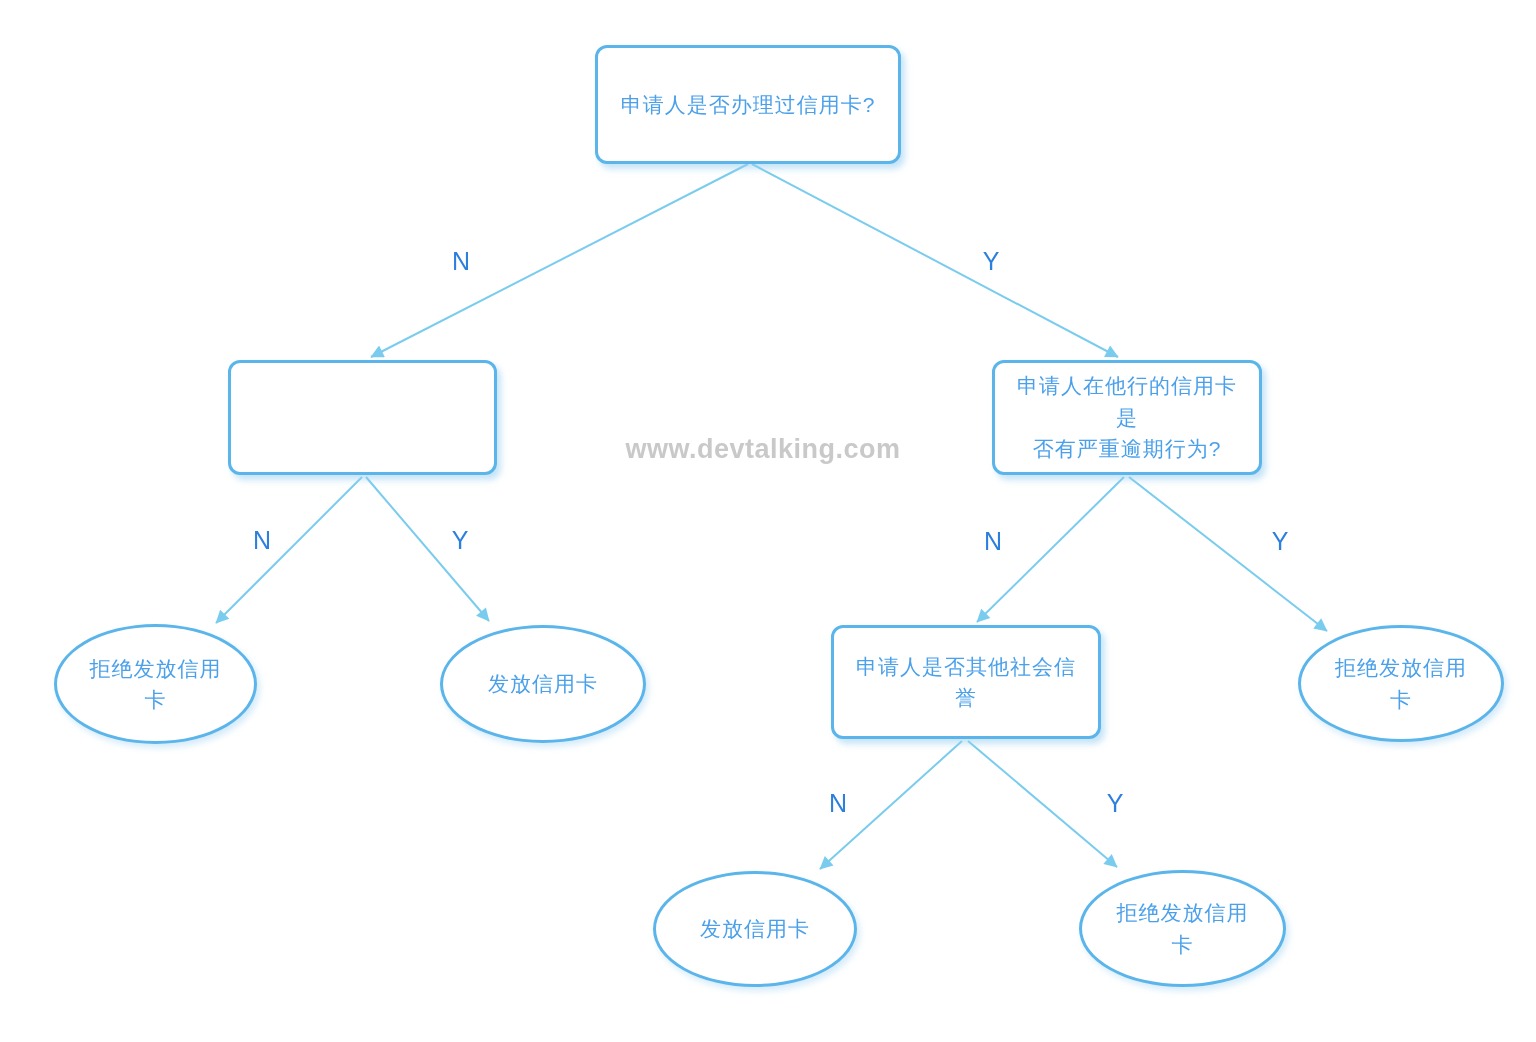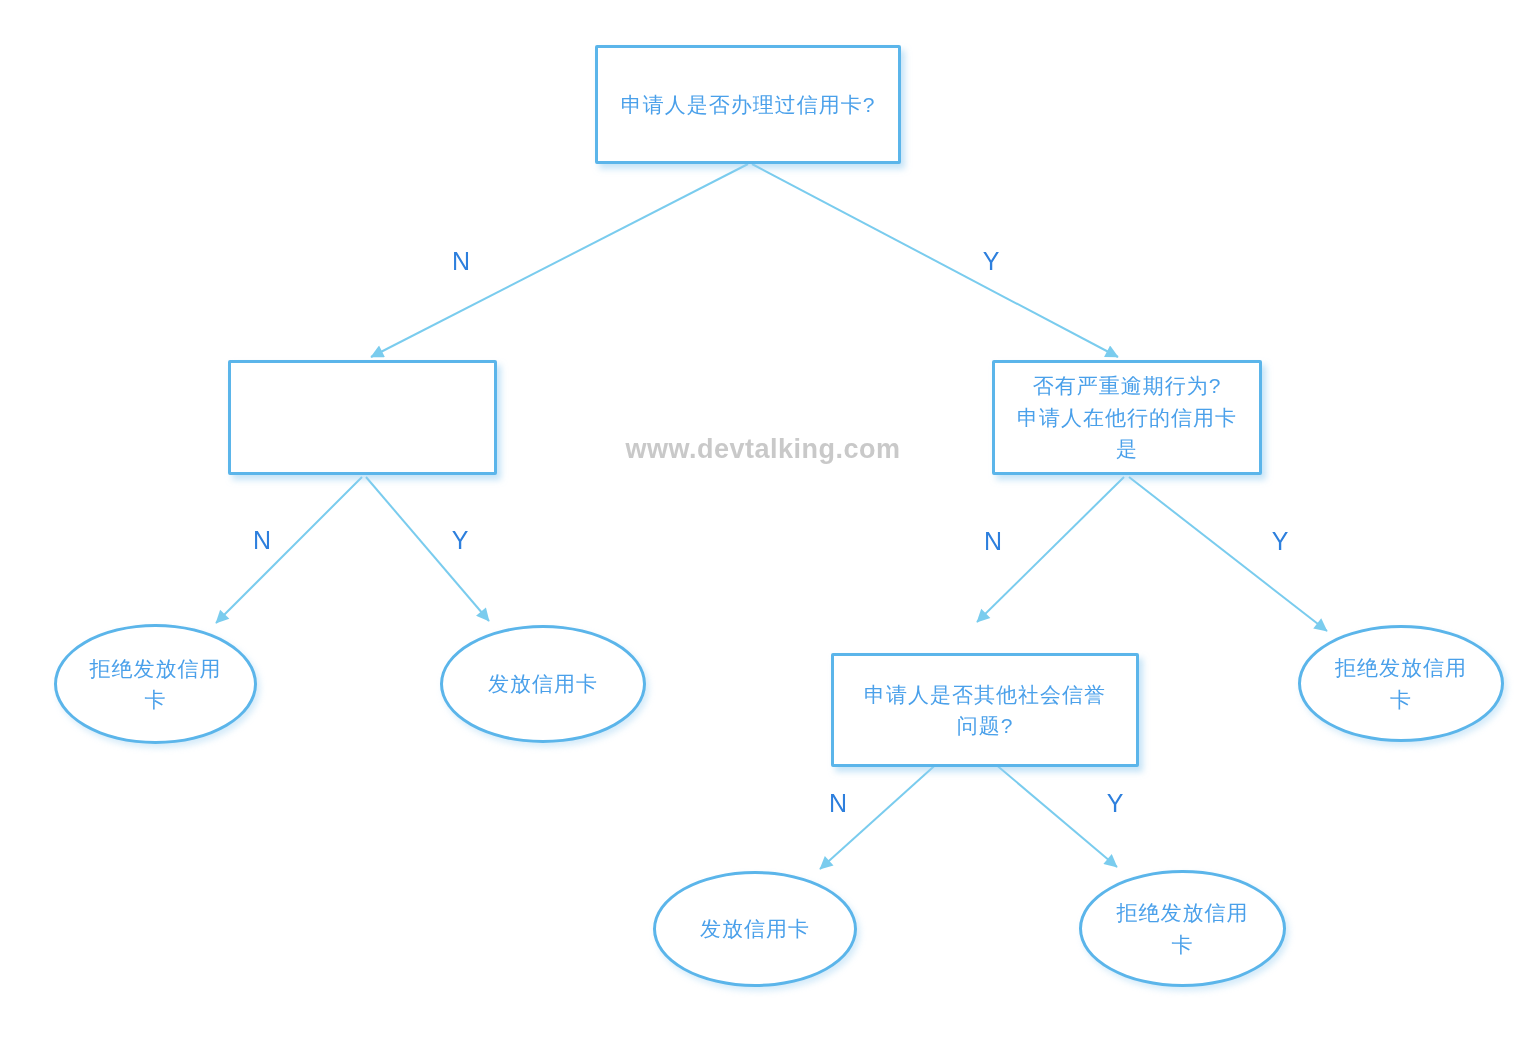--- a/index.html
+++ b/index.html
@@ -40,7 +40,7 @@
   }
   .node.rect {
     border: 3px solid var(--node-border, #5bb5ea);
-    border-radius: 2px;
+    border-radius: 12px;
     box-shadow: 4px 5px 6px rgba(151, 205, 240, 0.55);
   }
   .node.ellipse {

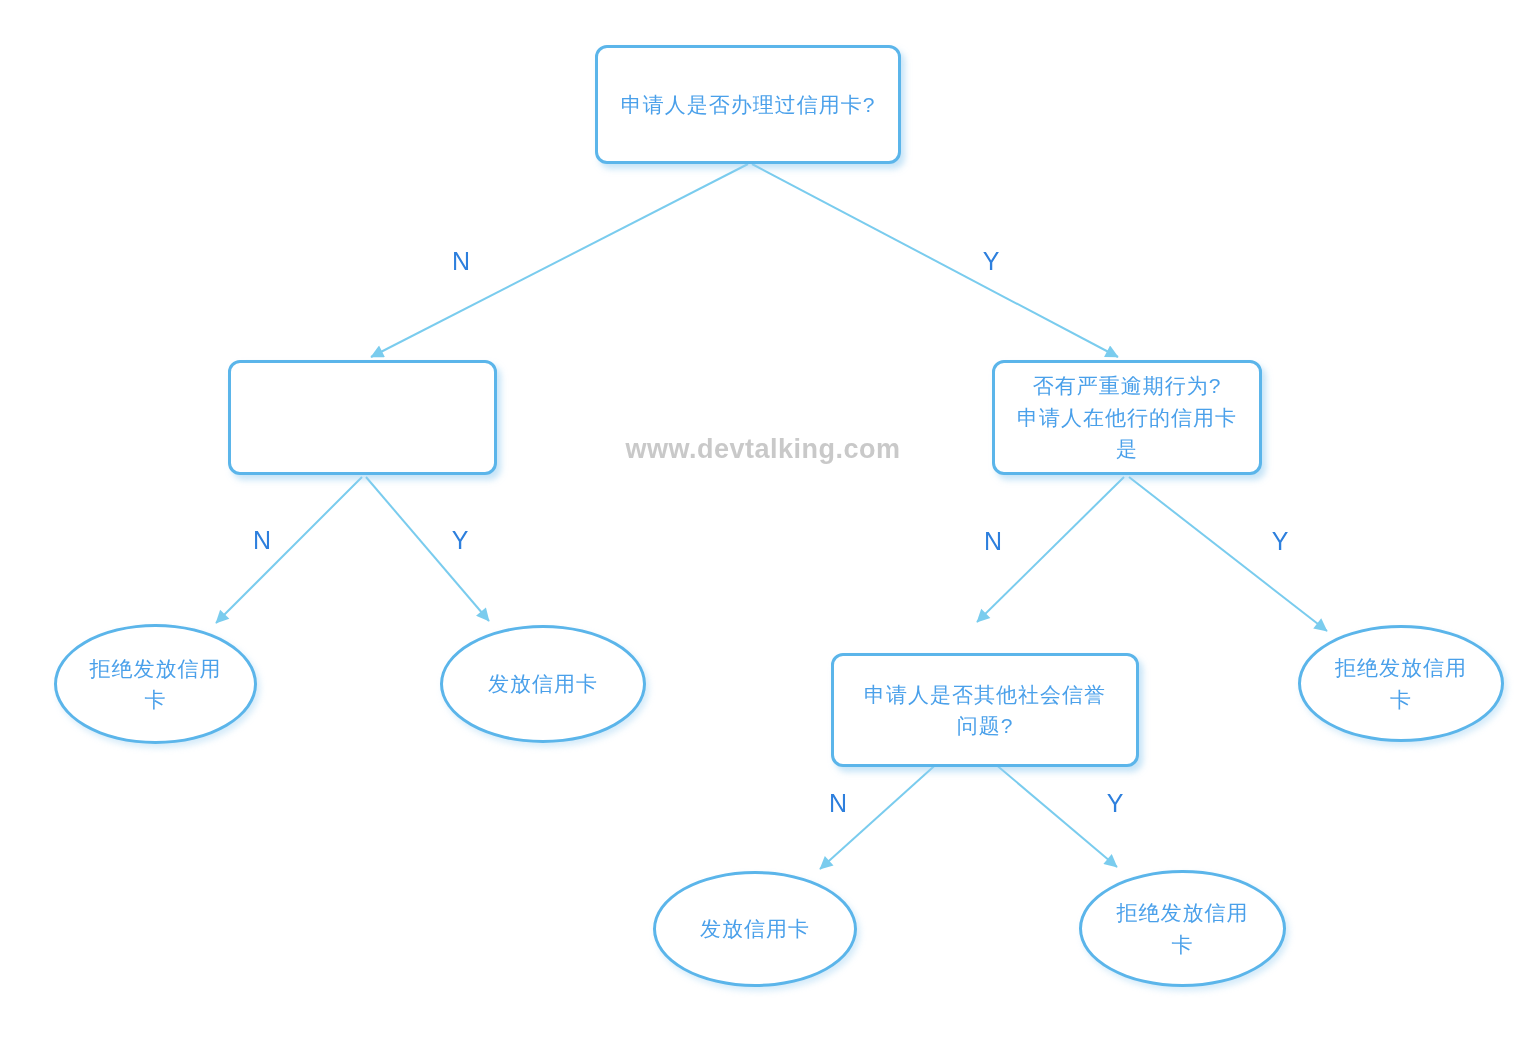--- a/index.html
+++ b/index.html
@@ -130,8 +130,8 @@
 
   <div id="n-overdue" class="node rect">
     <div class="label">
+      <span class="line">申请人在他行的信用卡是</span>
       <span class="line">否有严重逾期行为?</span>
-      <span class="line">申请人在他行的信用卡是</span>
     </div>
   </div>
 

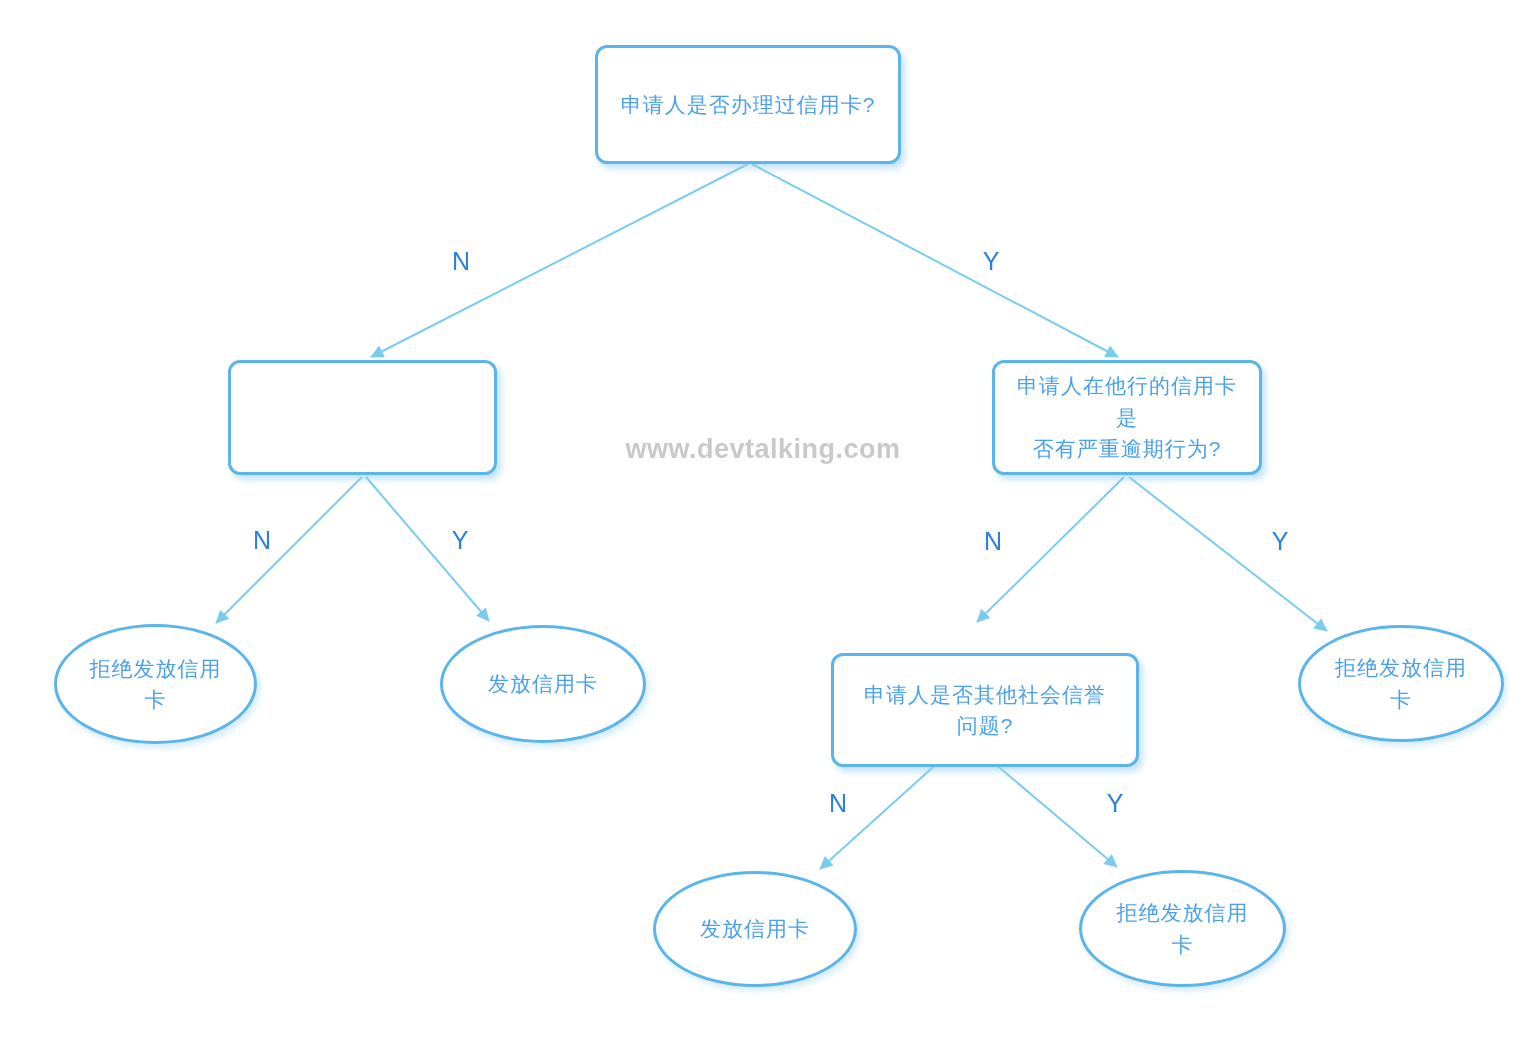--- a/index.html
+++ b/index.html
@@ -79,7 +79,7 @@
   #n-root     { left: 595px;  top: 45px;  width: 306px; height: 119px; }
   #n-company  { left: 228px;  top: 360px; width: 269px; height: 115px; }
   #n-overdue  { left: 992px;  top: 360px; width: 270px; height: 115px; }
-  #n-social   { left: 831px;  top: 625px; width: 308px; height: 114px; margin-top: 28px; }
+  #n-social   { left: 831px;  top: 625px; width: 270px; height: 114px; }
   #e-reject1  { left: 54px;   top: 624px; width: 203px; height: 120px; }
   #e-issue1   { left: 440px;  top: 625px; width: 206px; height: 118px; }
   #e-reject2  { left: 1298px; top: 625px; width: 206px; height: 117px; }

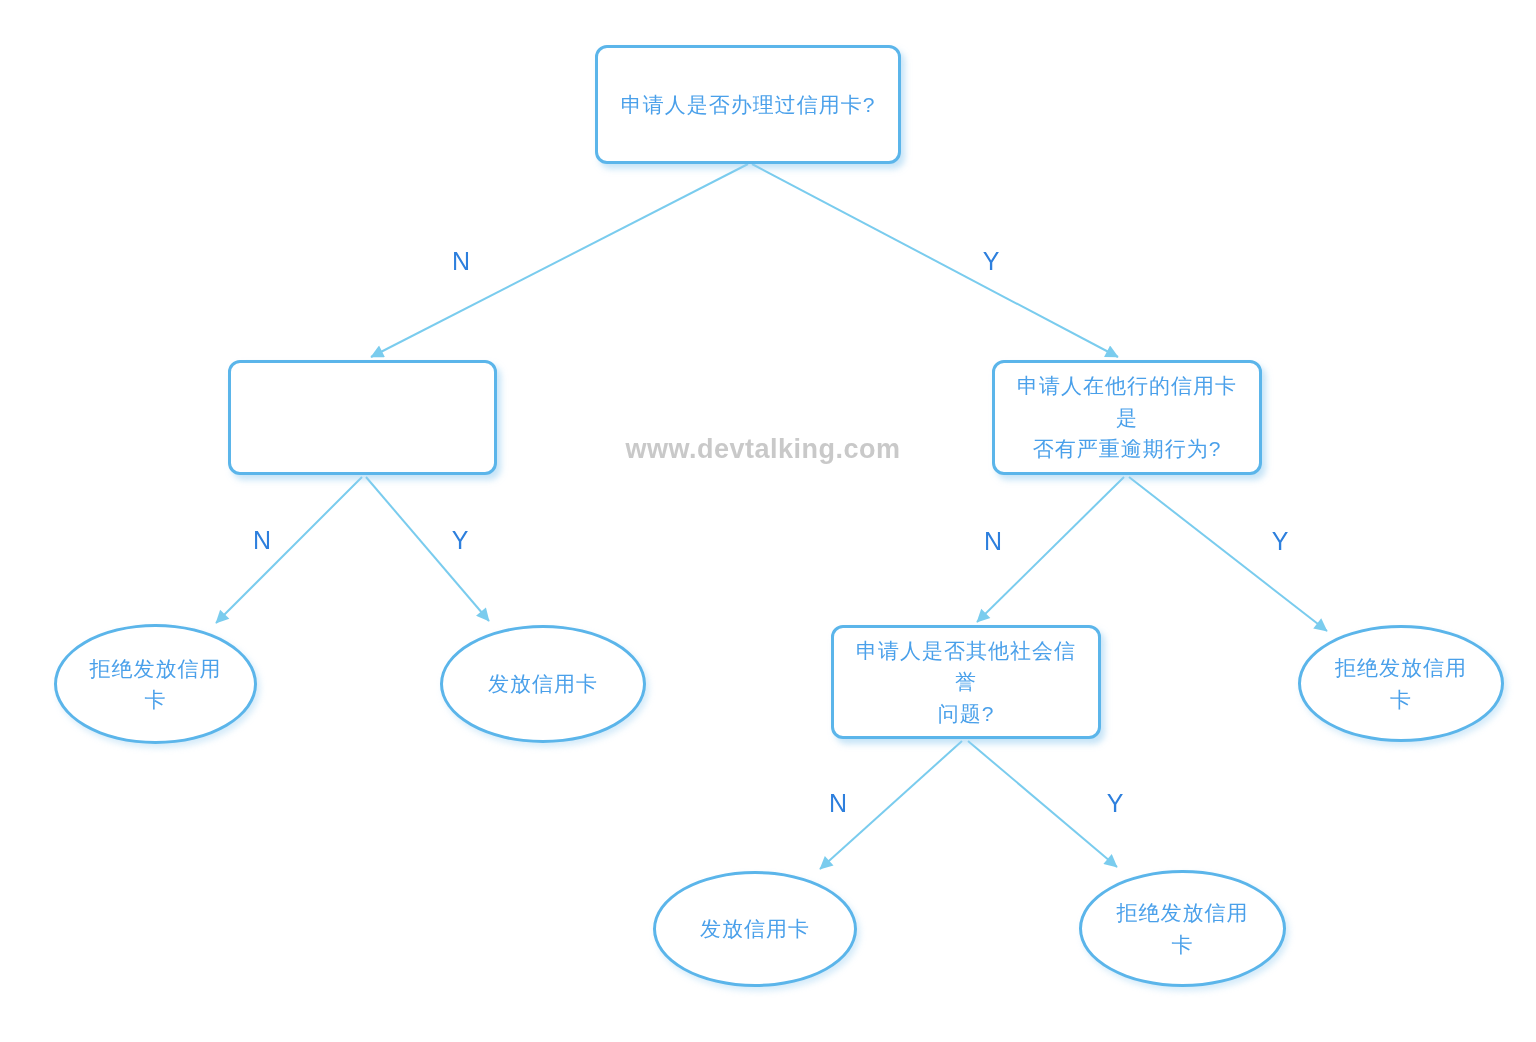--- a/index.html
+++ b/index.html
@@ -138,7 +138,6 @@
   <div id="n-social" class="node rect">
     <div class="label">
       <span class="line">申请人是否其他社会信誉</span>
-      <span class="line">问题?</span>
     </div>
   </div>
 

